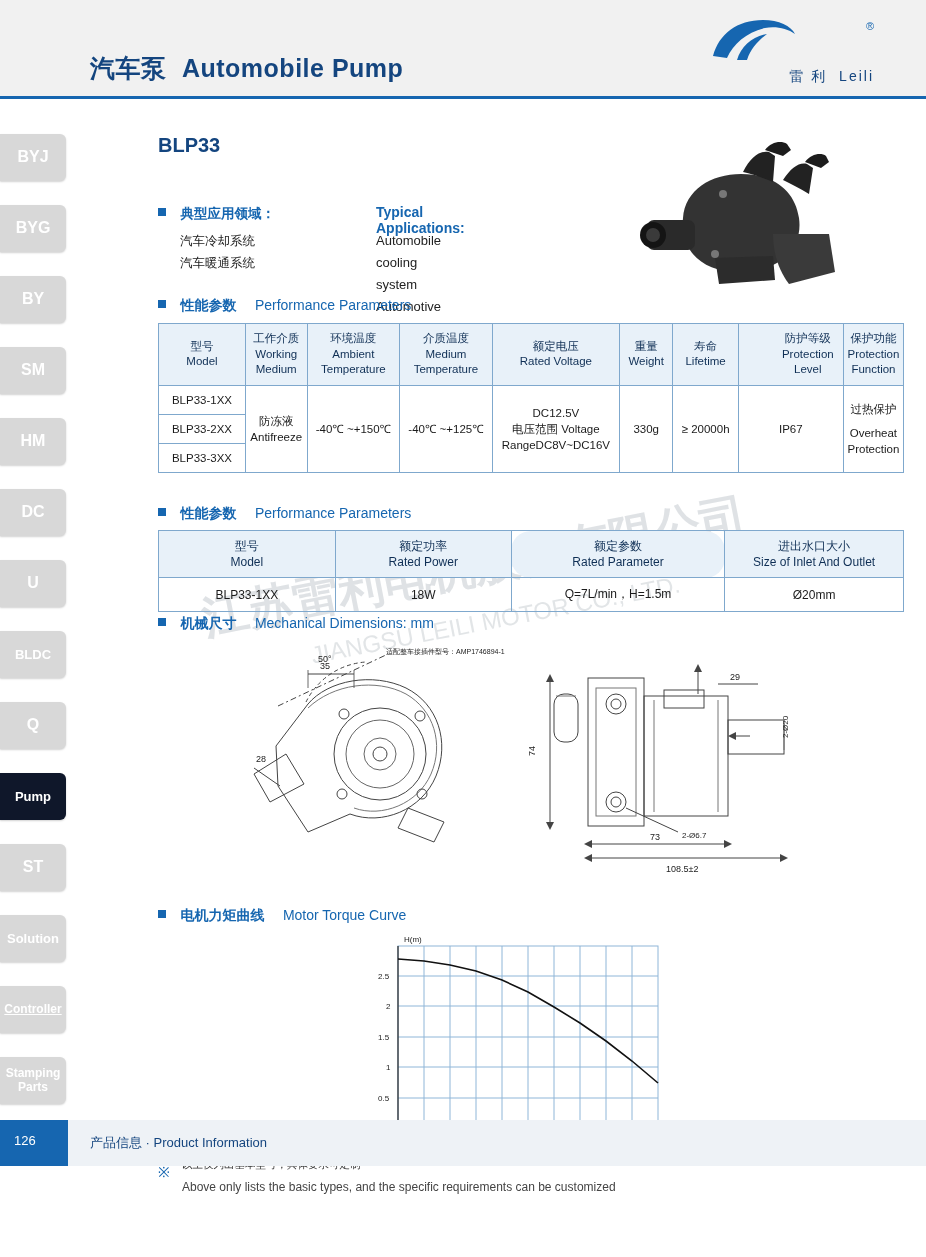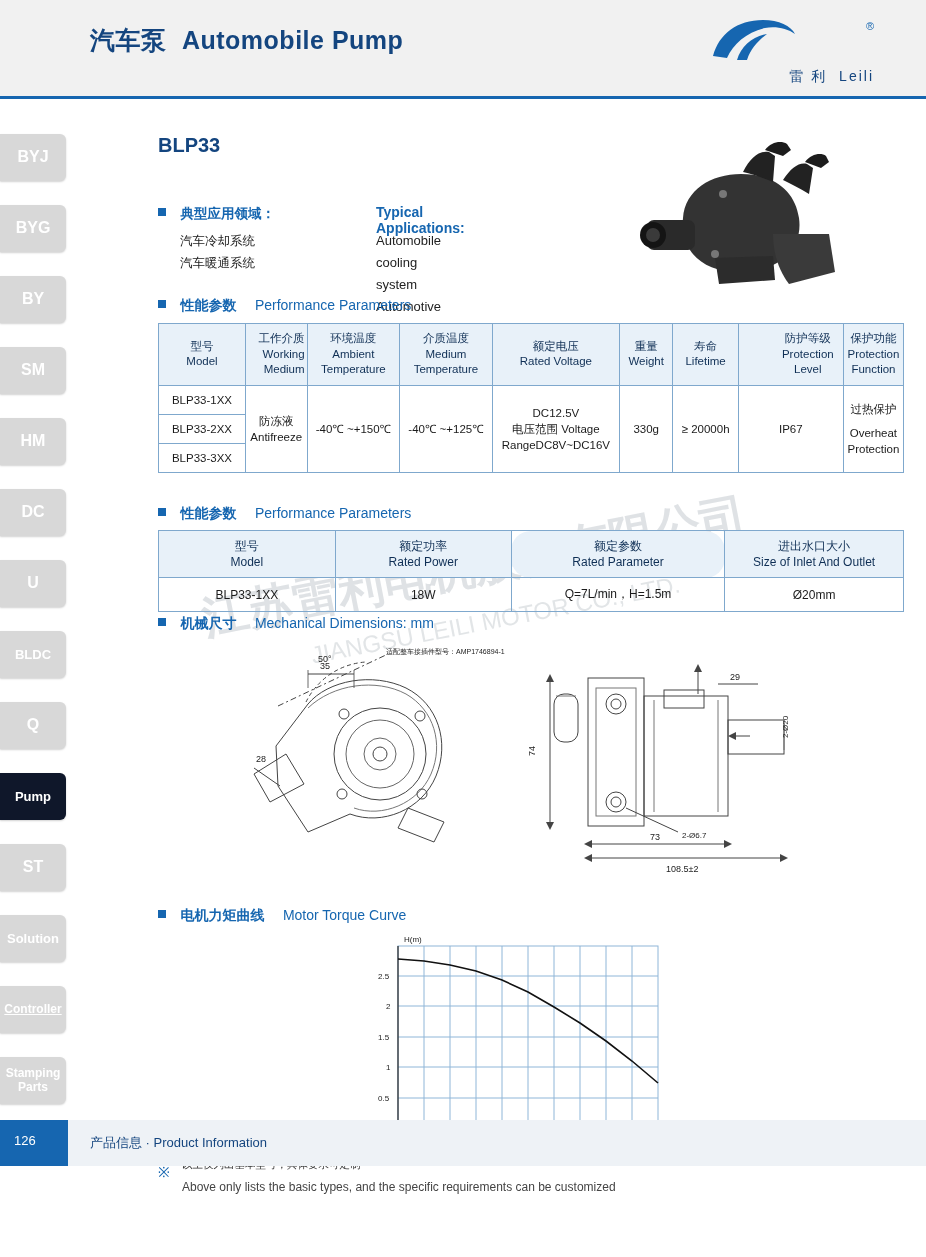--- a/index.html
+++ b/index.html
@@ -18,7 +18,7 @@
     border-bottom:3px solid #1666b0;
   }
   .header-title{
-    position:absolute;left:90px;top:24px;
+    position:absolute;left:90px;top:52px;
     font-size:25px;color:#14457f;font-weight:bold;letter-spacing:.5px;
   }
   .header-title .en{font-weight:bold;}

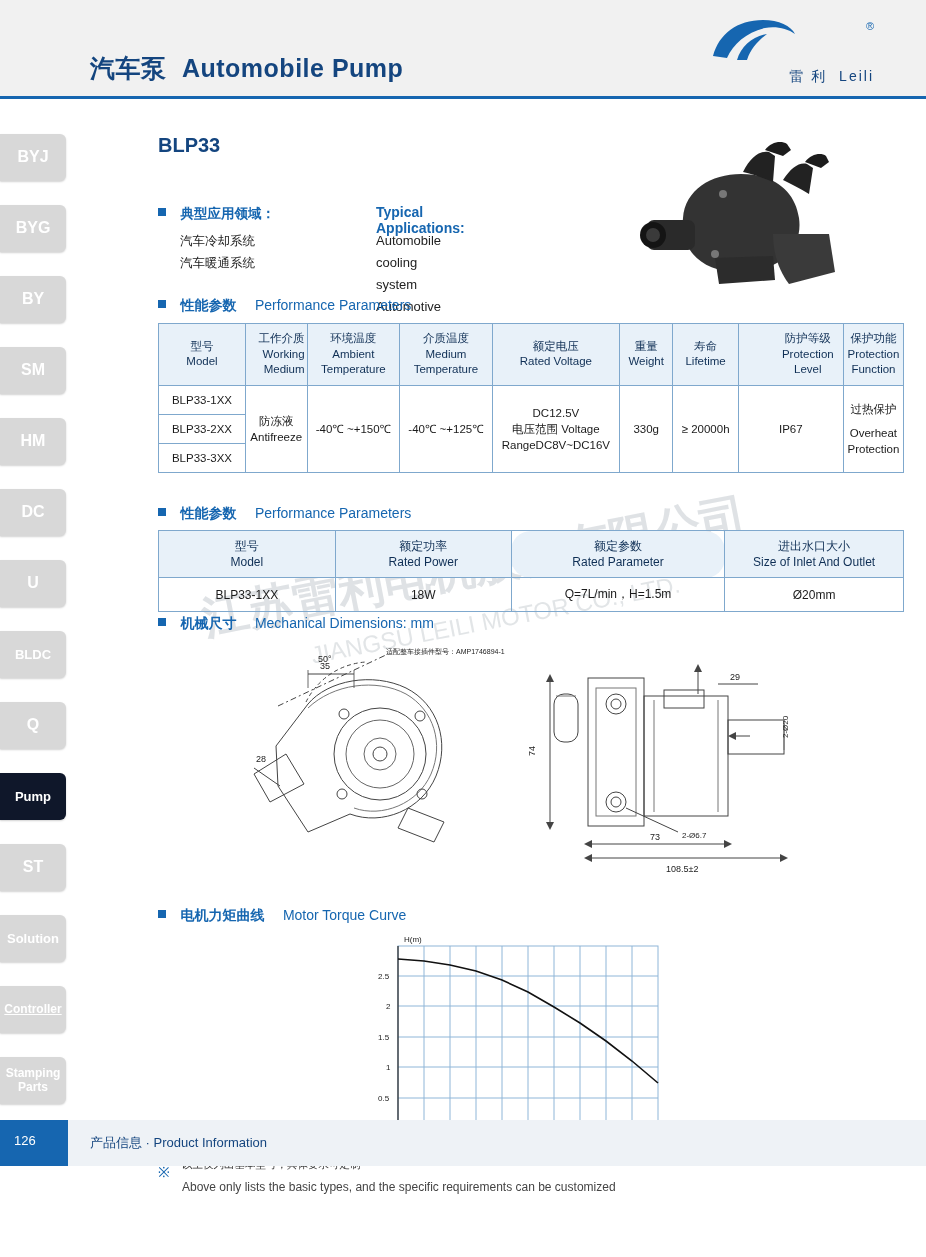--- a/index.html
+++ b/index.html
@@ -217,7 +217,7 @@
           <span class="th-cn">型号</span>
           <span class="th-en">Model</span>
         </th>
-        <th style="width:58px;text-align:right;">
+        <th style="width:58px;">
           <span class="th-cn">工作介质</span>
           <span class="th-en">Working Medium</span>
         </th>

